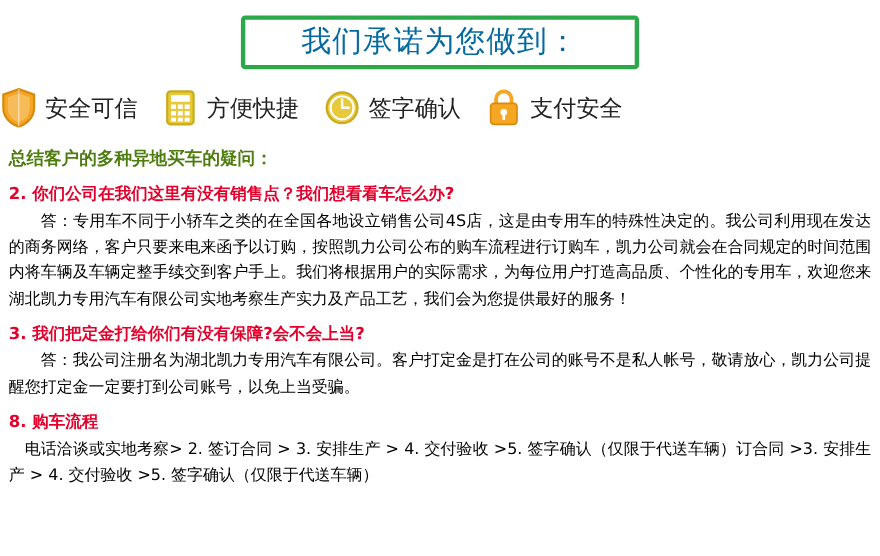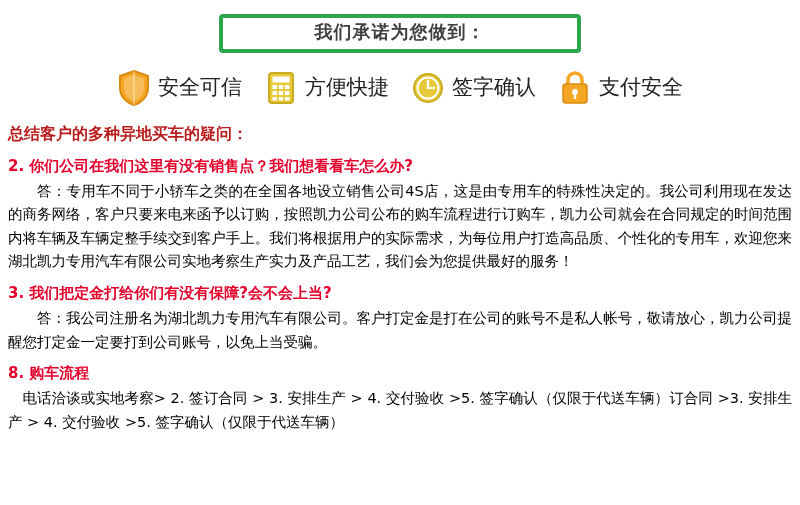--- a/index.html
+++ b/index.html
@@ -23,9 +23,9 @@
     padding:4px 0 6px 0;
   }
   .banner-text{
-    color:#404040;
-    font-size:18px;
-    font-weight:bold;
+    color:#0369a1;
+    font-size:27px;
+    font-weight:normal;
     letter-spacing:1px;
     line-height:1.15;
   }

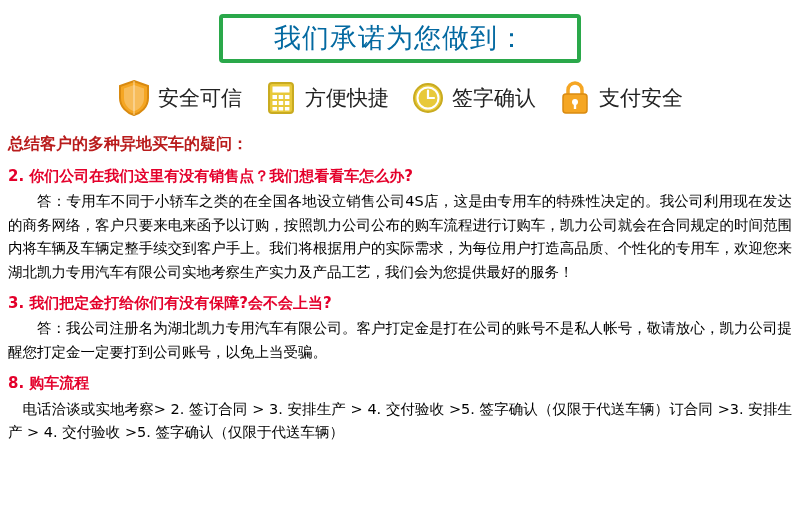--- a/index.html
+++ b/index.html
@@ -34,7 +34,6 @@
   .features{
     margin-top:16px;
     display:flex;
-    justify-content:center;
     align-items:center;
     gap:22px;
   }

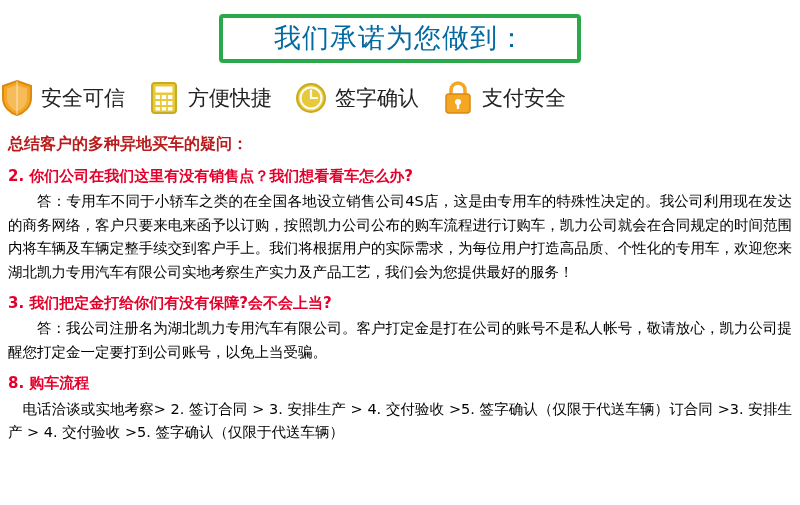--- a/index.html
+++ b/index.html
@@ -61,7 +61,7 @@
   .section-title{
     font-size:16px;
     font-weight:bold;
-    color:#b91c1c;
+    color:#4d7c0f;
     margin:8px 0 2px 0;
   }
   .q{

